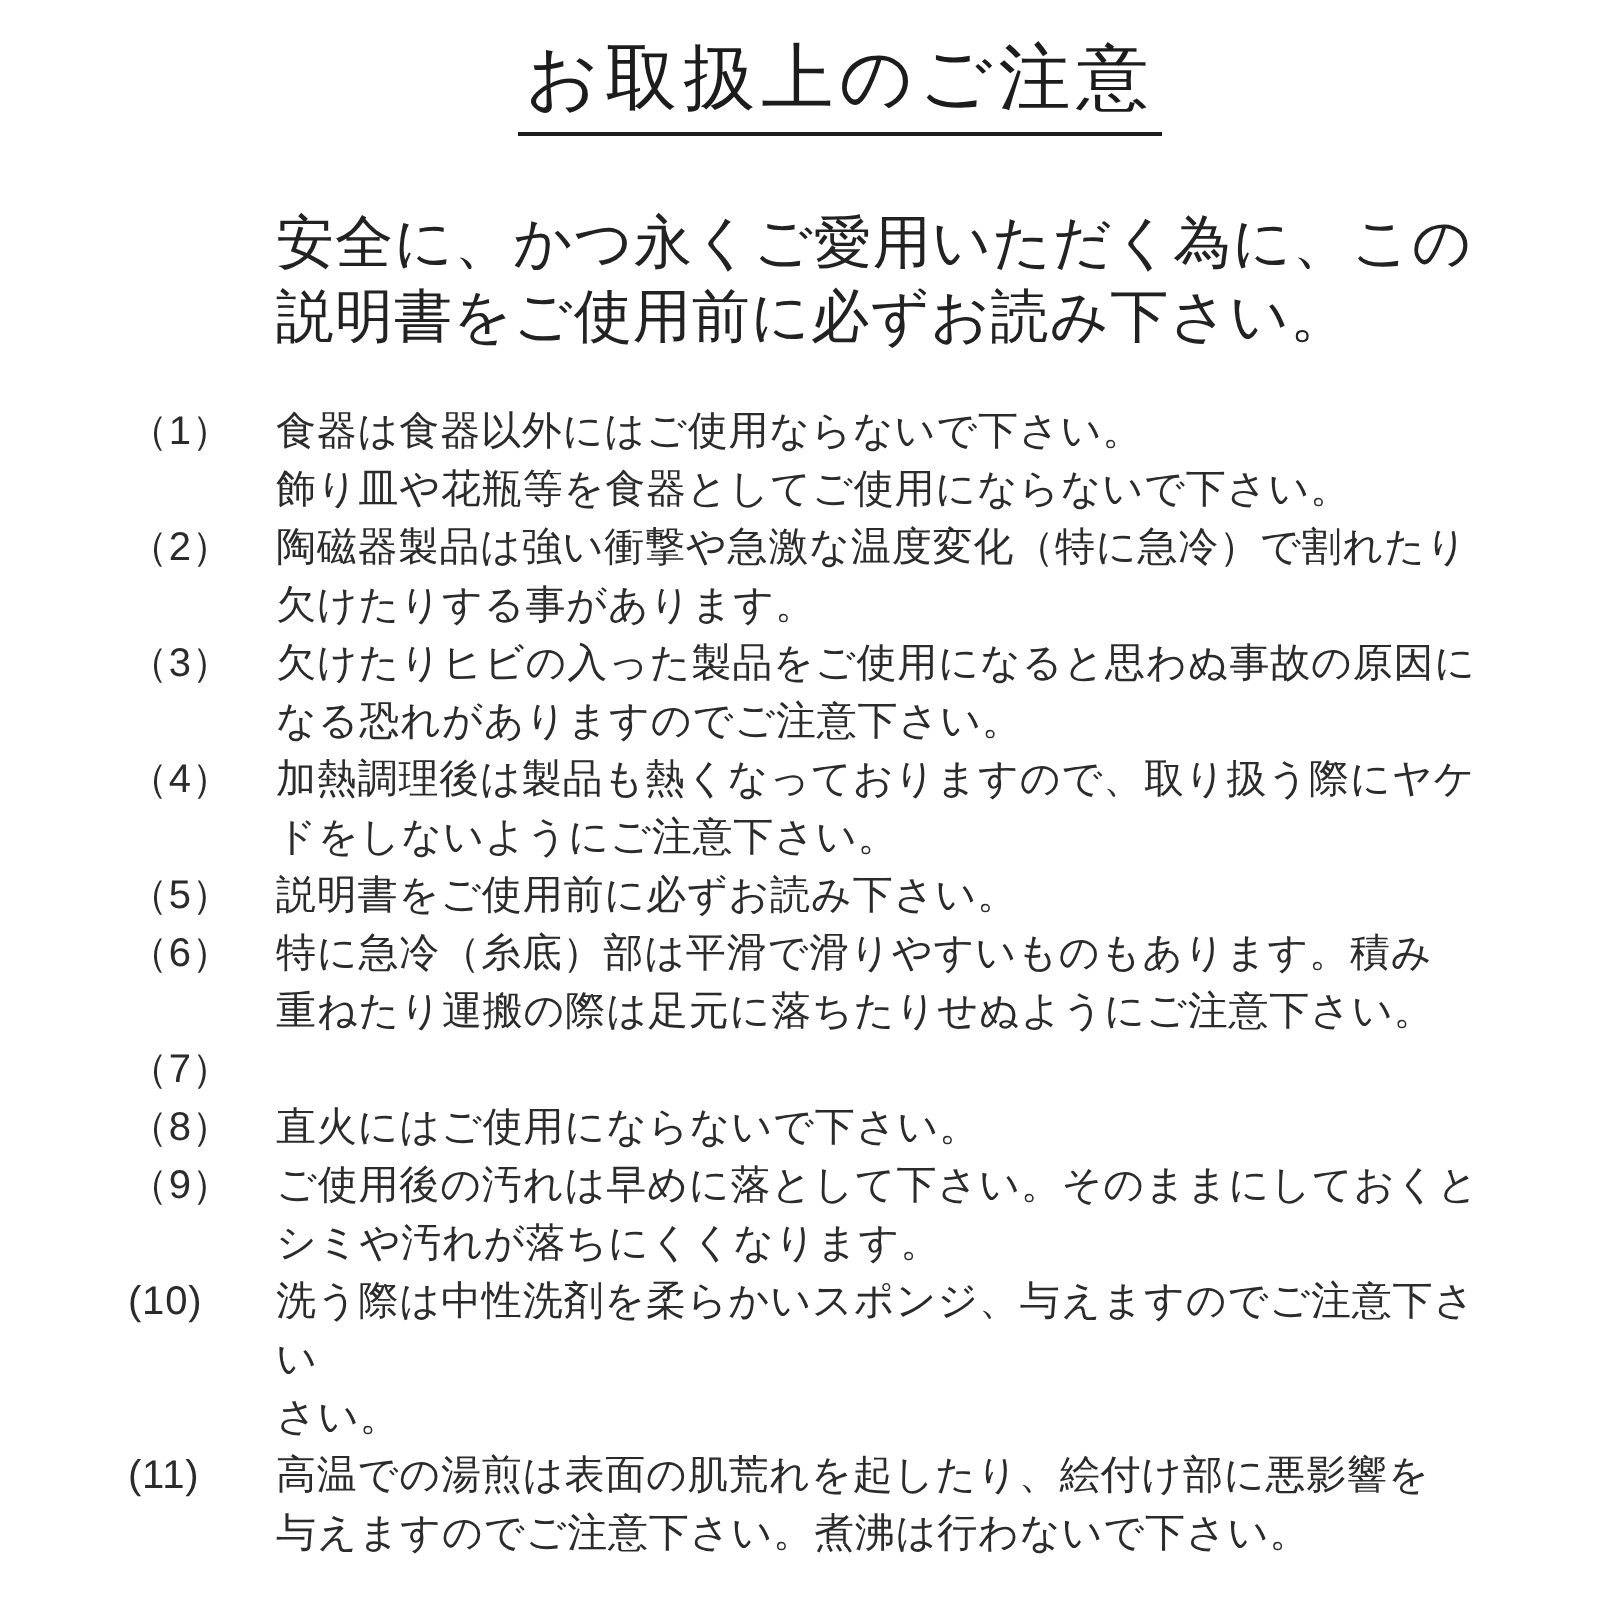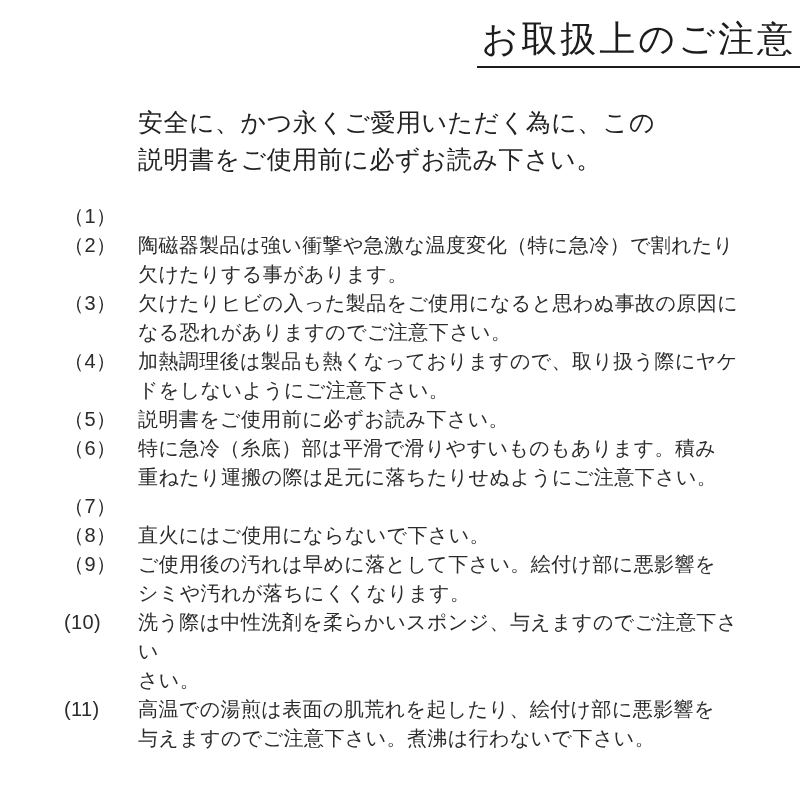--- a/index.html
+++ b/index.html
@@ -20,7 +20,7 @@
     padding-top: 18px;
   }
   .title-wrap {
-    text-align: right;
+    text-align: center;
     padding-left: 40px;
   }
   .page-title {

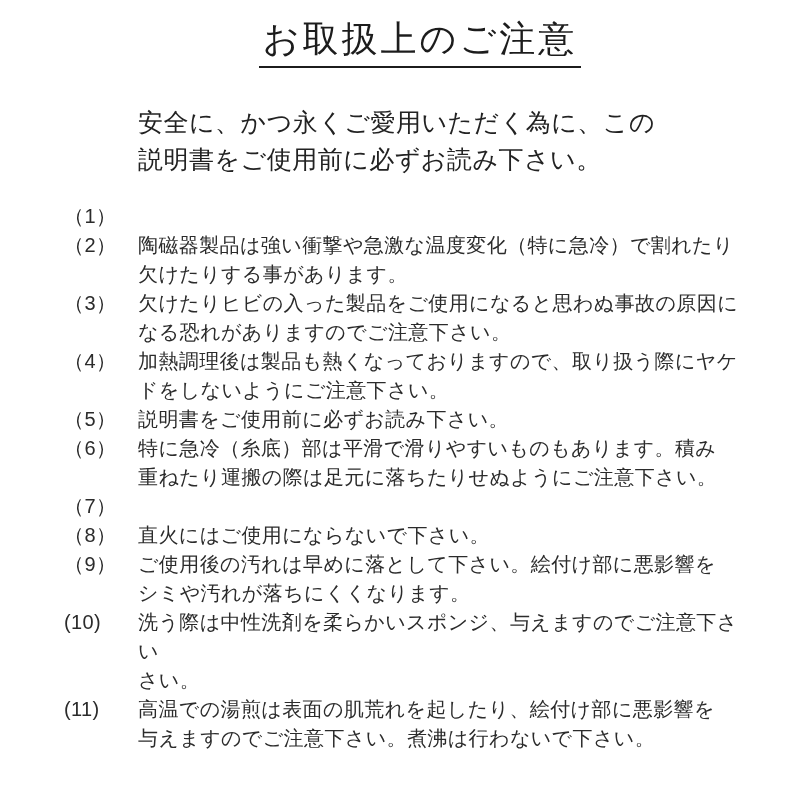--- a/index.html
+++ b/index.html
@@ -36,7 +36,7 @@
   }
   .intro {
     margin: 36px 0 0 138px;
-    font-size: 25px;
+    font-size: 29px;
     line-height: 37px;
     letter-spacing: 0.5px;
     color: #222222;

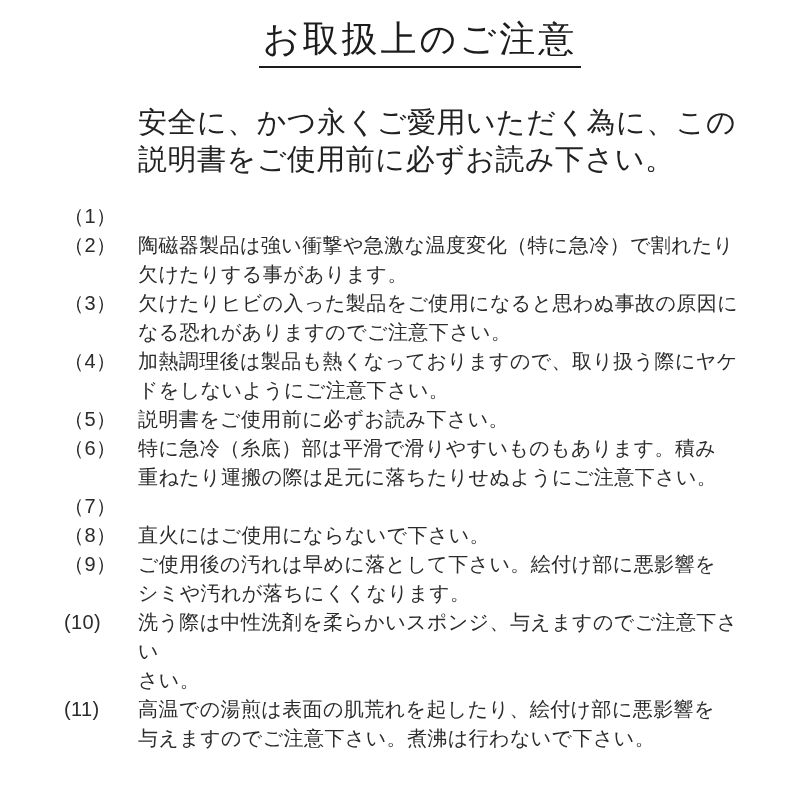--- a/index.html
+++ b/index.html
@@ -78,6 +78,8 @@
   <ol class="notice-list">
     <li class="notice-item">
       <span class="notice-num">（1）</span>
+      <span class="notice-text">食器は食器以外にはご使用ならないで下さい。
+飾り皿や花瓶等を食器としてご使用にならないで下さい。</span>
     </li>
     <li class="notice-item">
       <span class="notice-num">（2）</span>

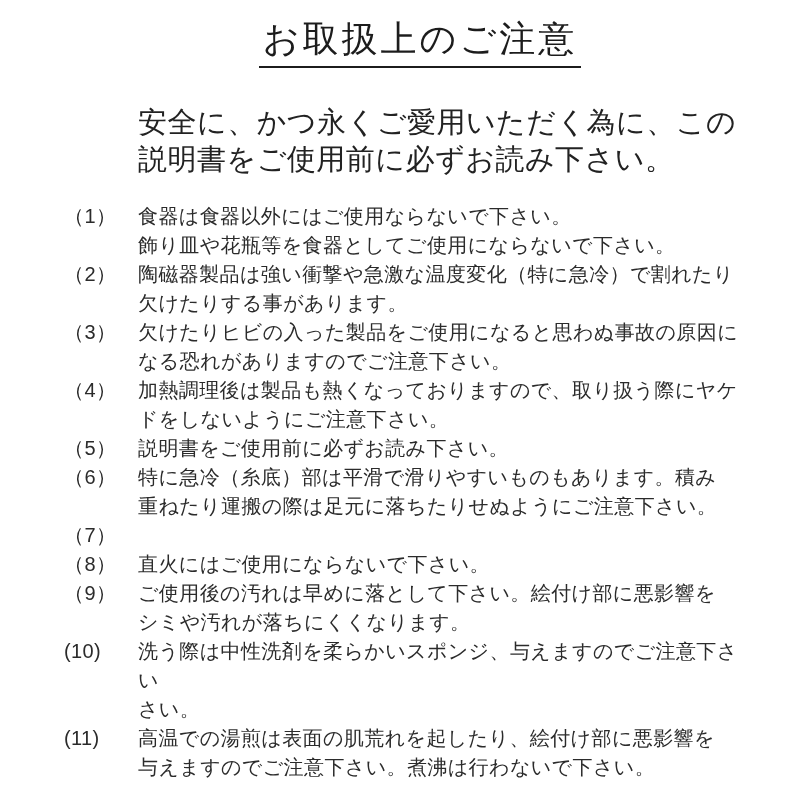--- a/index.html
+++ b/index.html
@@ -114,7 +114,7 @@
     </li>
     <li class="notice-item">
       <span class="notice-num">（9）</span>
-      <span class="notice-text">ご使用後の汚れは早めに落として下さい。絵付け部に悪影響を
+      <span class="notice-text">ご使用後の汚れは早めに落として下さい。そのままにしておくと
 シミや汚れが落ちにくくなります。</span>
     </li>
     <li class="notice-item">

